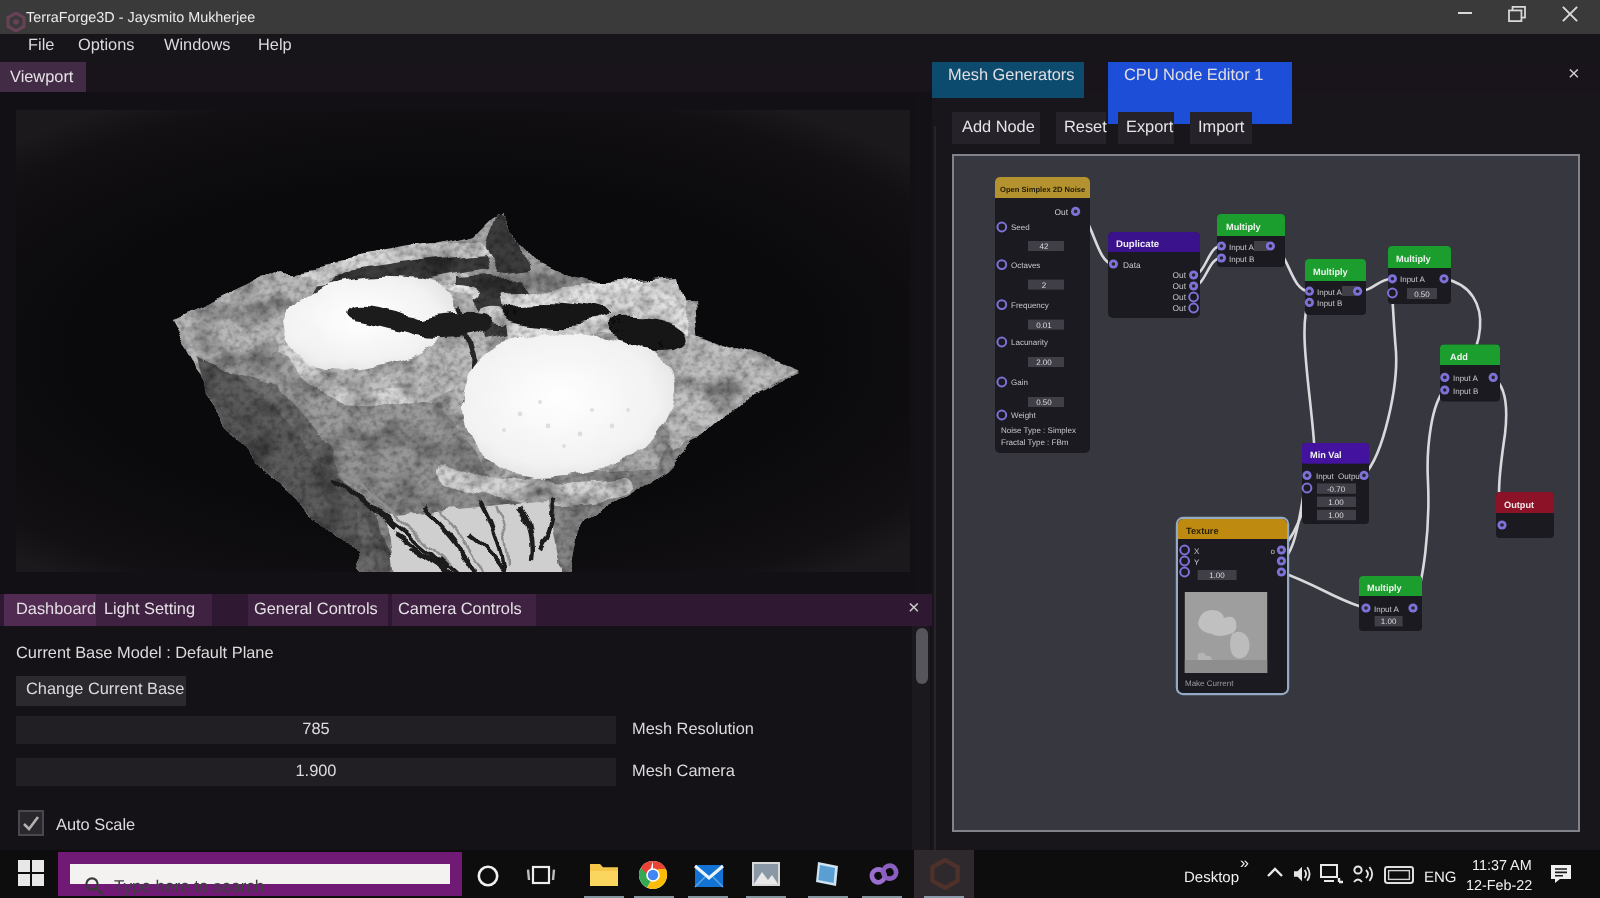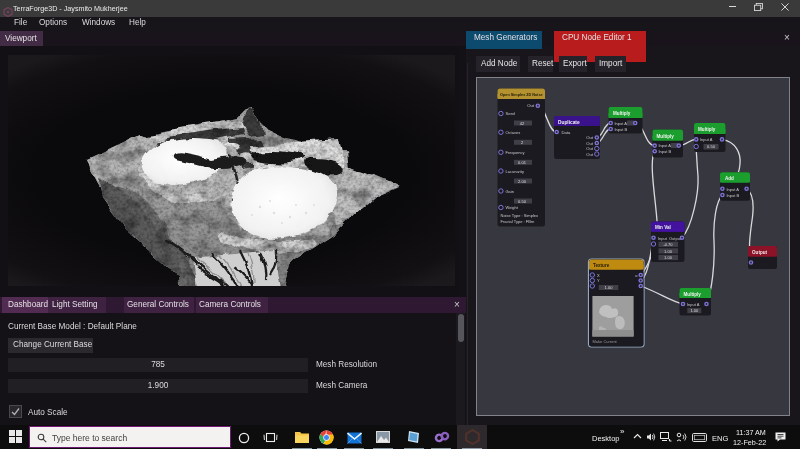--- a/index.html
+++ b/index.html
@@ -187,7 +187,7 @@
 
     <div class="abs" style="left:0;top:0;width:334px;height:15px;background:#19141c;color:#e2dee2;font-size:8.2px;">
       <div class="abs" style="left:0;top:0;width:76px;height:15px;background:#0c4a6e;padding:2px 0 16px 8px;">Mesh Generators</div>
-      <div class="abs" style="left:88px;top:0;width:92px;height:31px;background:#b91c1c;padding:2px 0 0 8px;">CPU Node Editor 1</div>
+      <div class="abs" style="left:88px;top:0;width:92px;height:31px;background:#1d4ed8;padding:2px 0 0 8px;">CPU Node Editor 1</div>
       <div class="abs" style="left:318px;top:1px;color:#cccccc;font-size:10px;">×</div>
     </div>
 

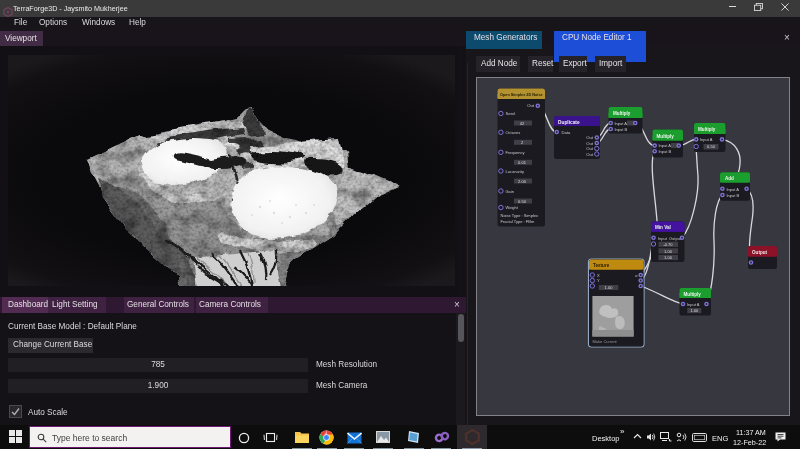--- a/index.html
+++ b/index.html
@@ -420,7 +420,7 @@
         <rect x="7" y="7" width="6" height="6" fill="#e8e8e8"></rect>
     </svg>
 
-    <div class="abs" style="left:29px;top:1px;width:202px;height:22px;background:#f3f2f1;border:1px solid #701a75;">
+    <div class="abs" style="left:29px;top:1px;width:202px;height:22px;background:#f3f2f1;border:6px solid #701a75;">
       <svg class="abs" style="left:7px;top:6px;" width="10" height="10" viewBox="0 0 10 10">
         <circle cx="4" cy="4" r="2.8" fill="none" stroke="#3a3a3a" stroke-width="1.1"></circle>
         <line x1="6.2" y1="6.2" x2="9.2" y2="9.2" stroke="#3a3a3a" stroke-width="1.1"></line>

